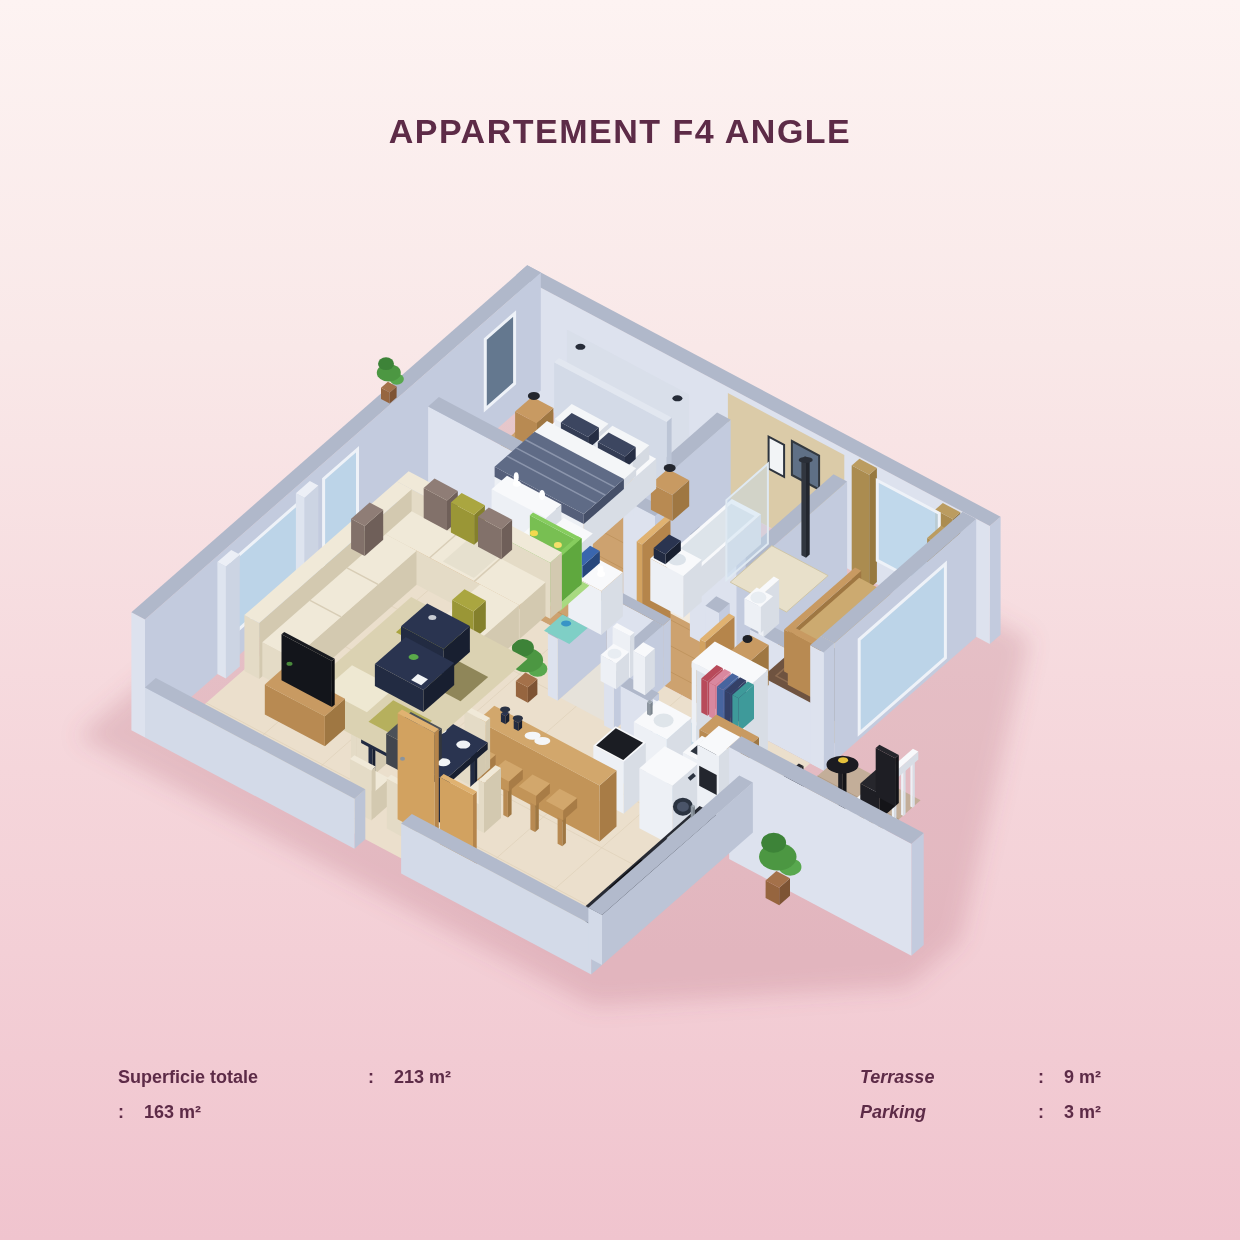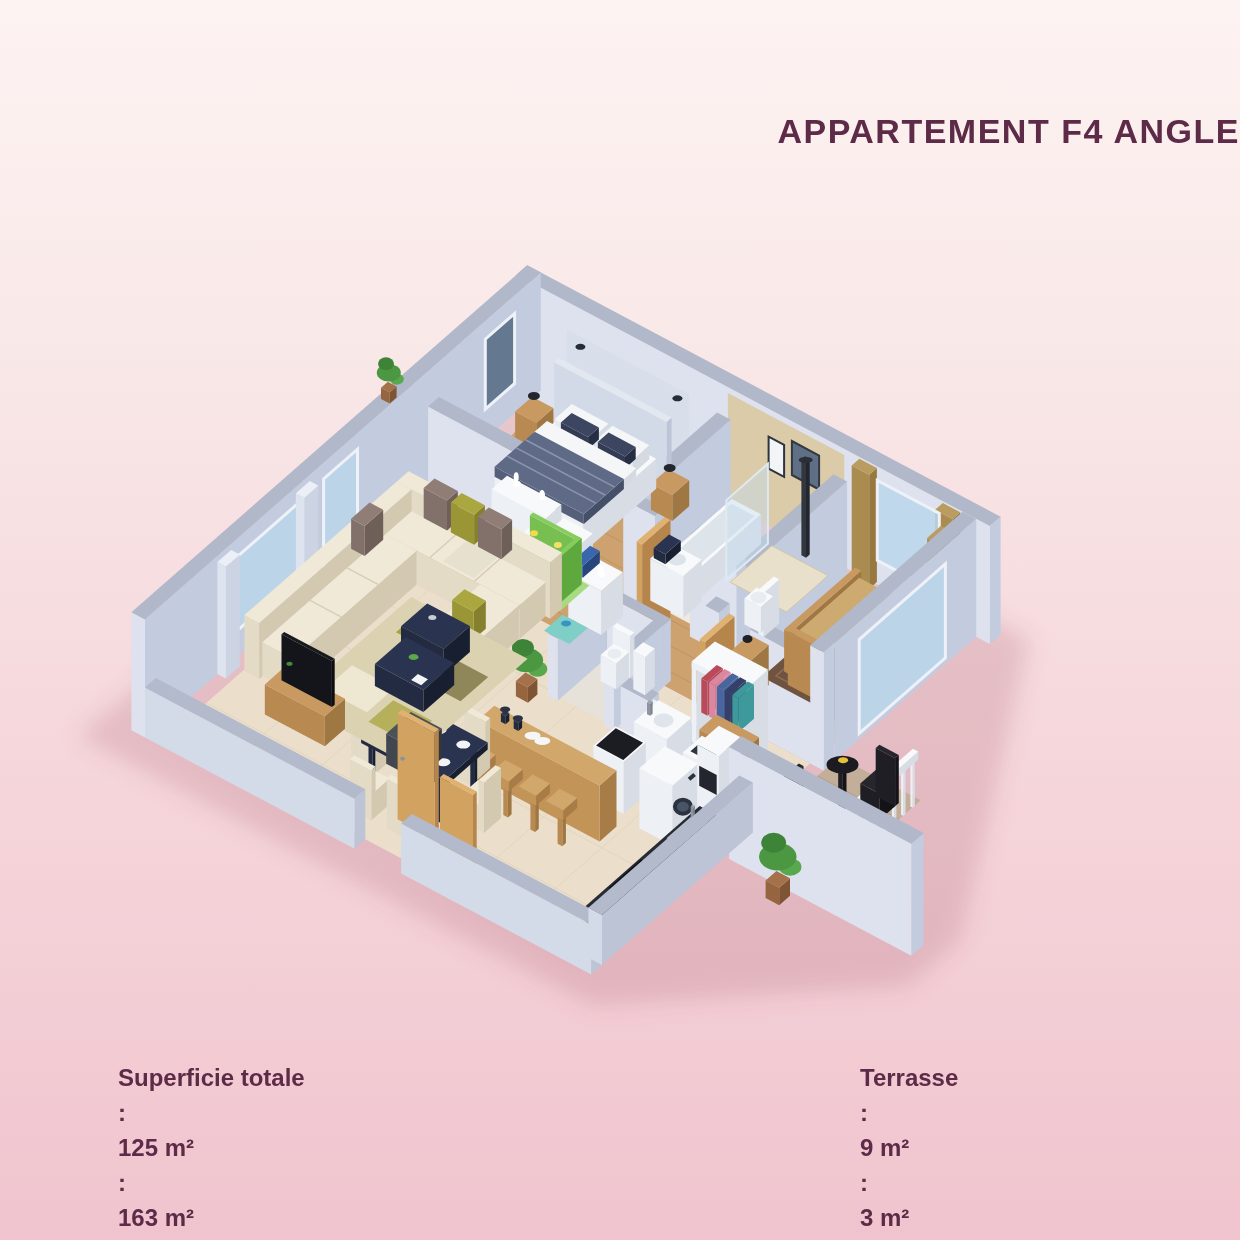--- a/index.html
+++ b/index.html
@@ -10,7 +10,7 @@
   }
   .page-title{
     position:absolute;top:112px;left:0;width:1240px;
-    text-align:right;font-size:34px;font-weight:800;letter-spacing:1.5px;
+    text-align:center;font-size:34px;font-weight:800;letter-spacing:1.5px;
     color:#5d2b47;
   }
   .stats-block{position:absolute;top:1060px;}

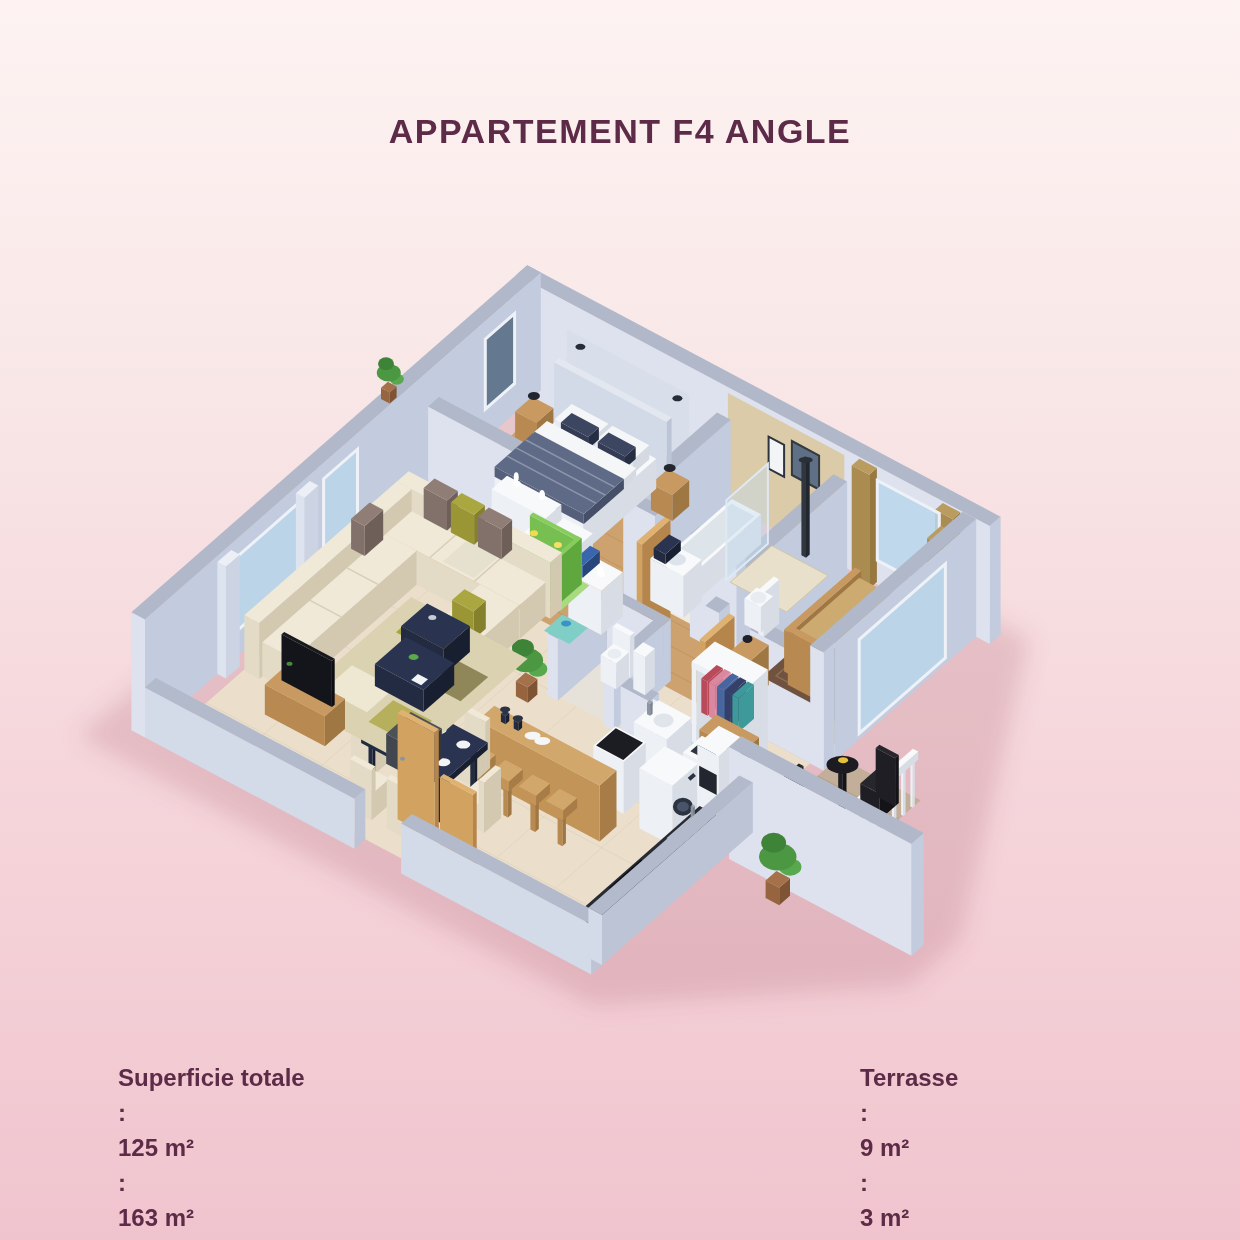--- a/index.html
+++ b/index.html
@@ -16,7 +16,7 @@
   .stats-block{position:absolute;top:1060px;}
   .stats-left{left:118px;}
   .stats-right{left:860px;}
-  .stat-row{display:flex;font-size:24px;font-weight:800;color:#5d2b47;line-height:35px;flex-direction:column;}
+  .stat-row{display:flex;font-size:18px;font-weight:800;color:#5d2b47;line-height:35px;}
   .stats-left .stat-label{width:250px;}
   .stats-right .stat-label{width:178px;}
   .stat-sep{width:26px;}

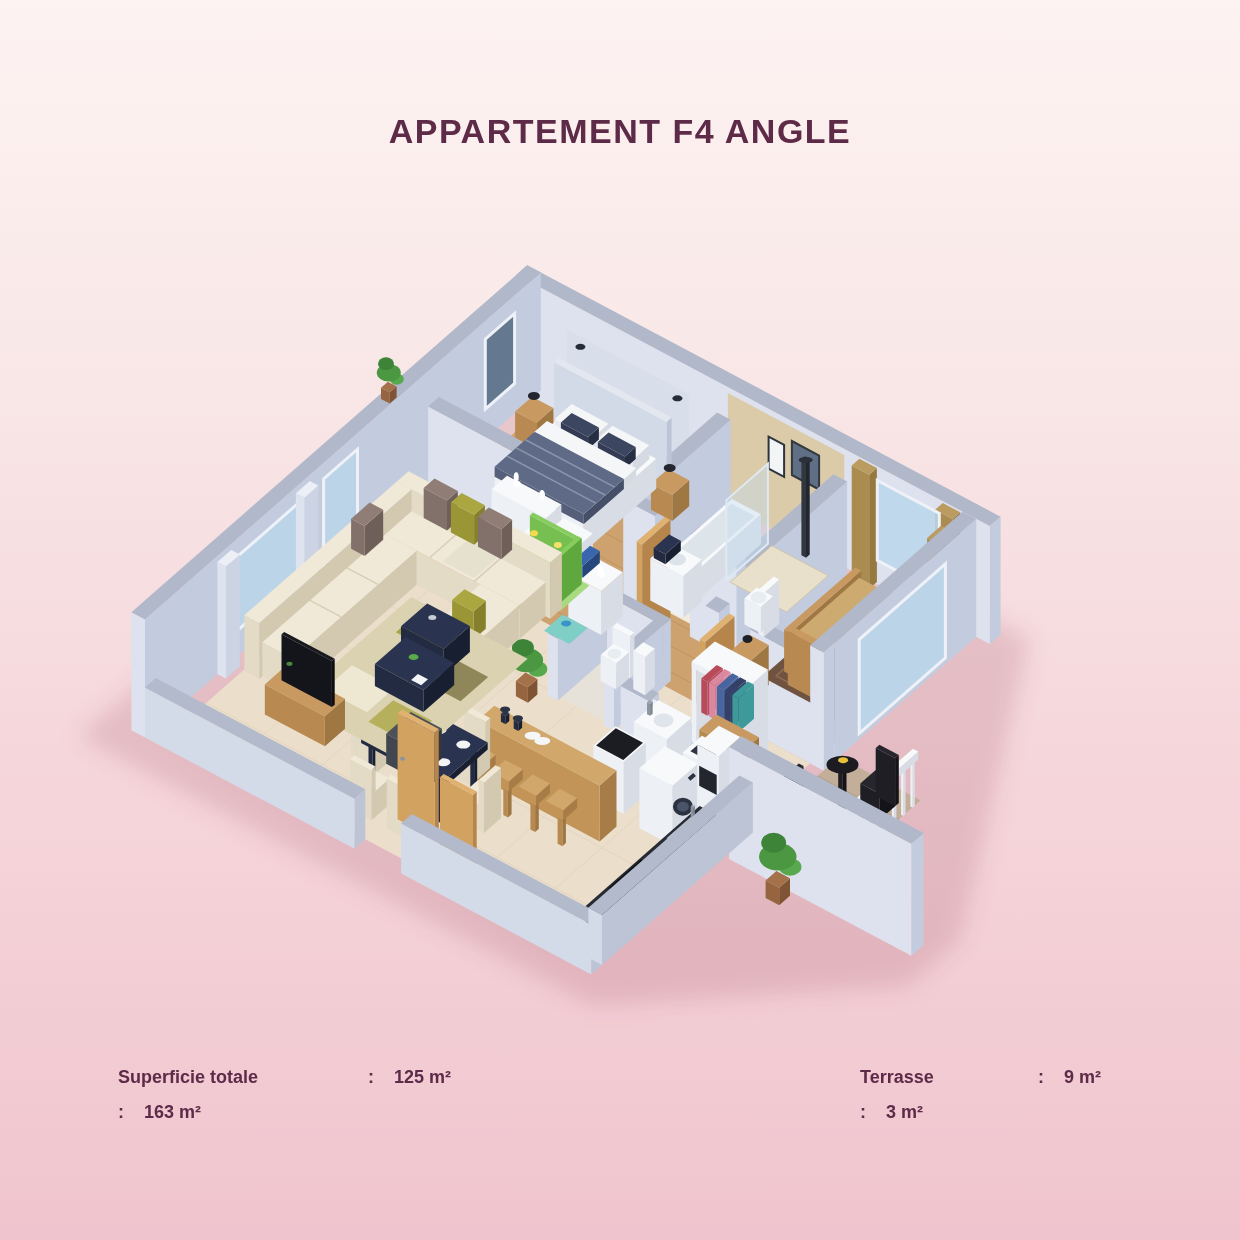--- a/index.html
+++ b/index.html
@@ -671,7 +671,7 @@
   <div class="stat-row">
     <span class="stat-label">Superficie totale</span>
     <span class="stat-sep">:</span>
-    <span class="stat-value">125 m²</span>
+    <span class="stat-value">213 m²</span>
   </div>
   <div class="stat-row">
     <span class="stat-sep">:</span>

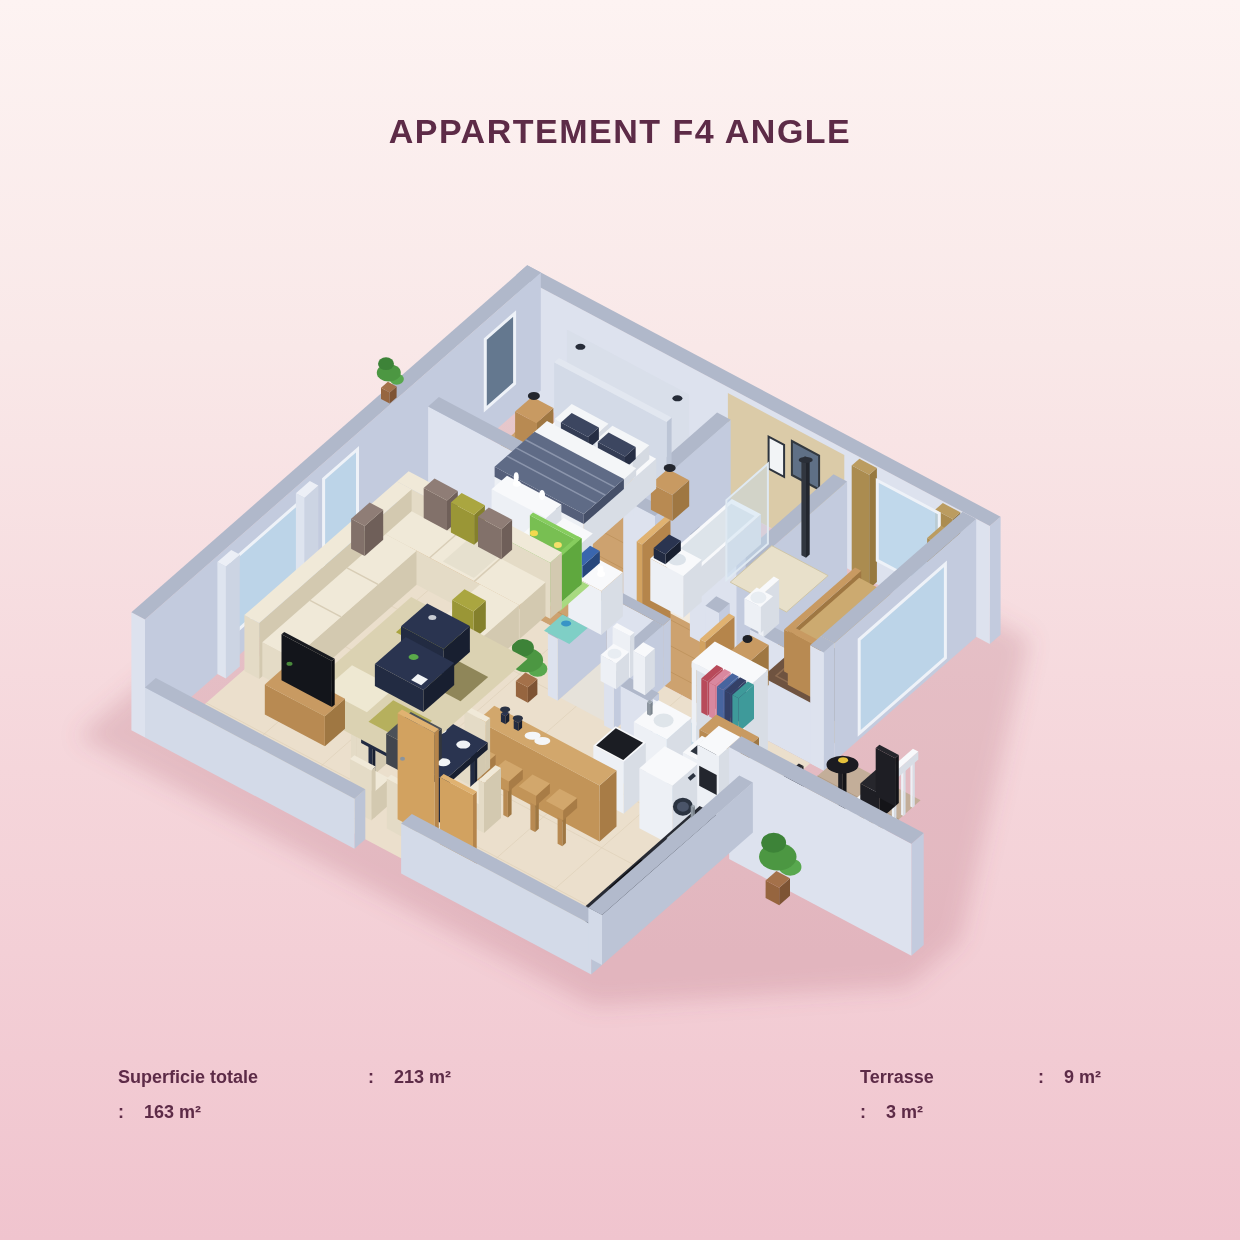--- a/index.html
+++ b/index.html
@@ -18,7 +18,7 @@
   .stats-right{left:860px;}
   .stat-row{display:flex;font-size:18px;font-weight:800;color:#5d2b47;line-height:35px;}
   .stats-left .stat-label{width:250px;}
-  .stats-right .stat-label{width:178px;}
+  .stats-right .stat-label{width:178px;font-style:italic;}
   .stat-sep{width:26px;}
   .stat-value{white-space:pre;}
   #plan-svg{position:absolute;left:0;top:0;}

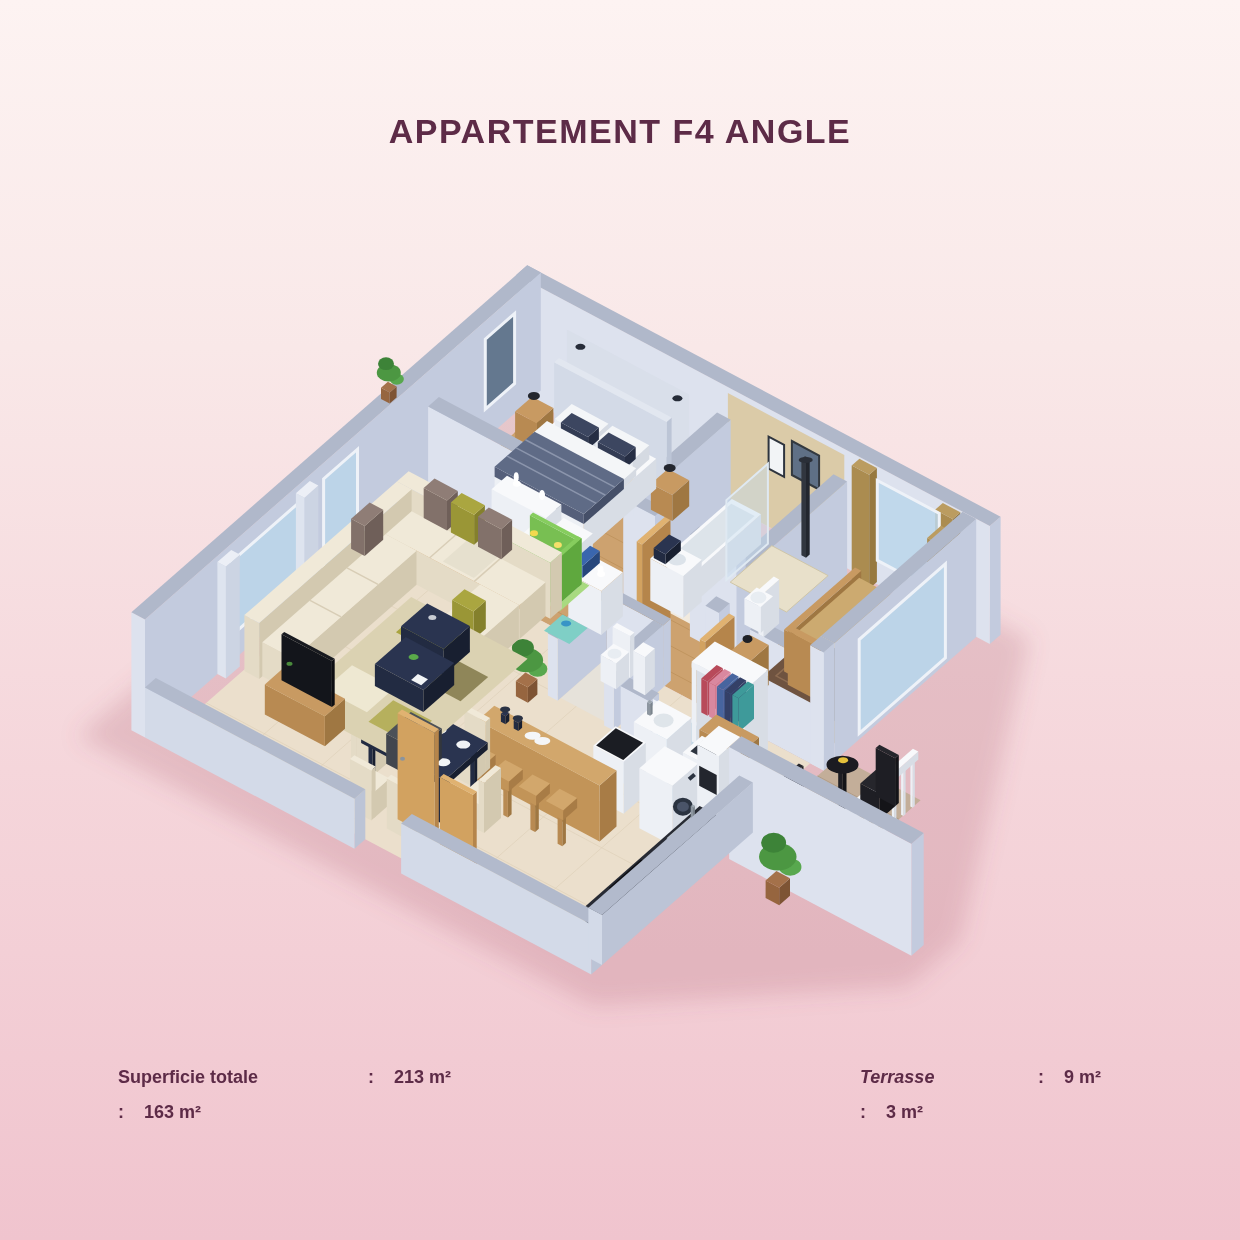--- a/index.html
+++ b/index.html
@@ -686,6 +686,7 @@
     <span class="stat-value">9 m²</span>
   </div>
   <div class="stat-row">
+    <span class="stat-label">Parking</span>
     <span class="stat-sep">:</span>
     <span class="stat-value">3 m²</span>
   </div>

